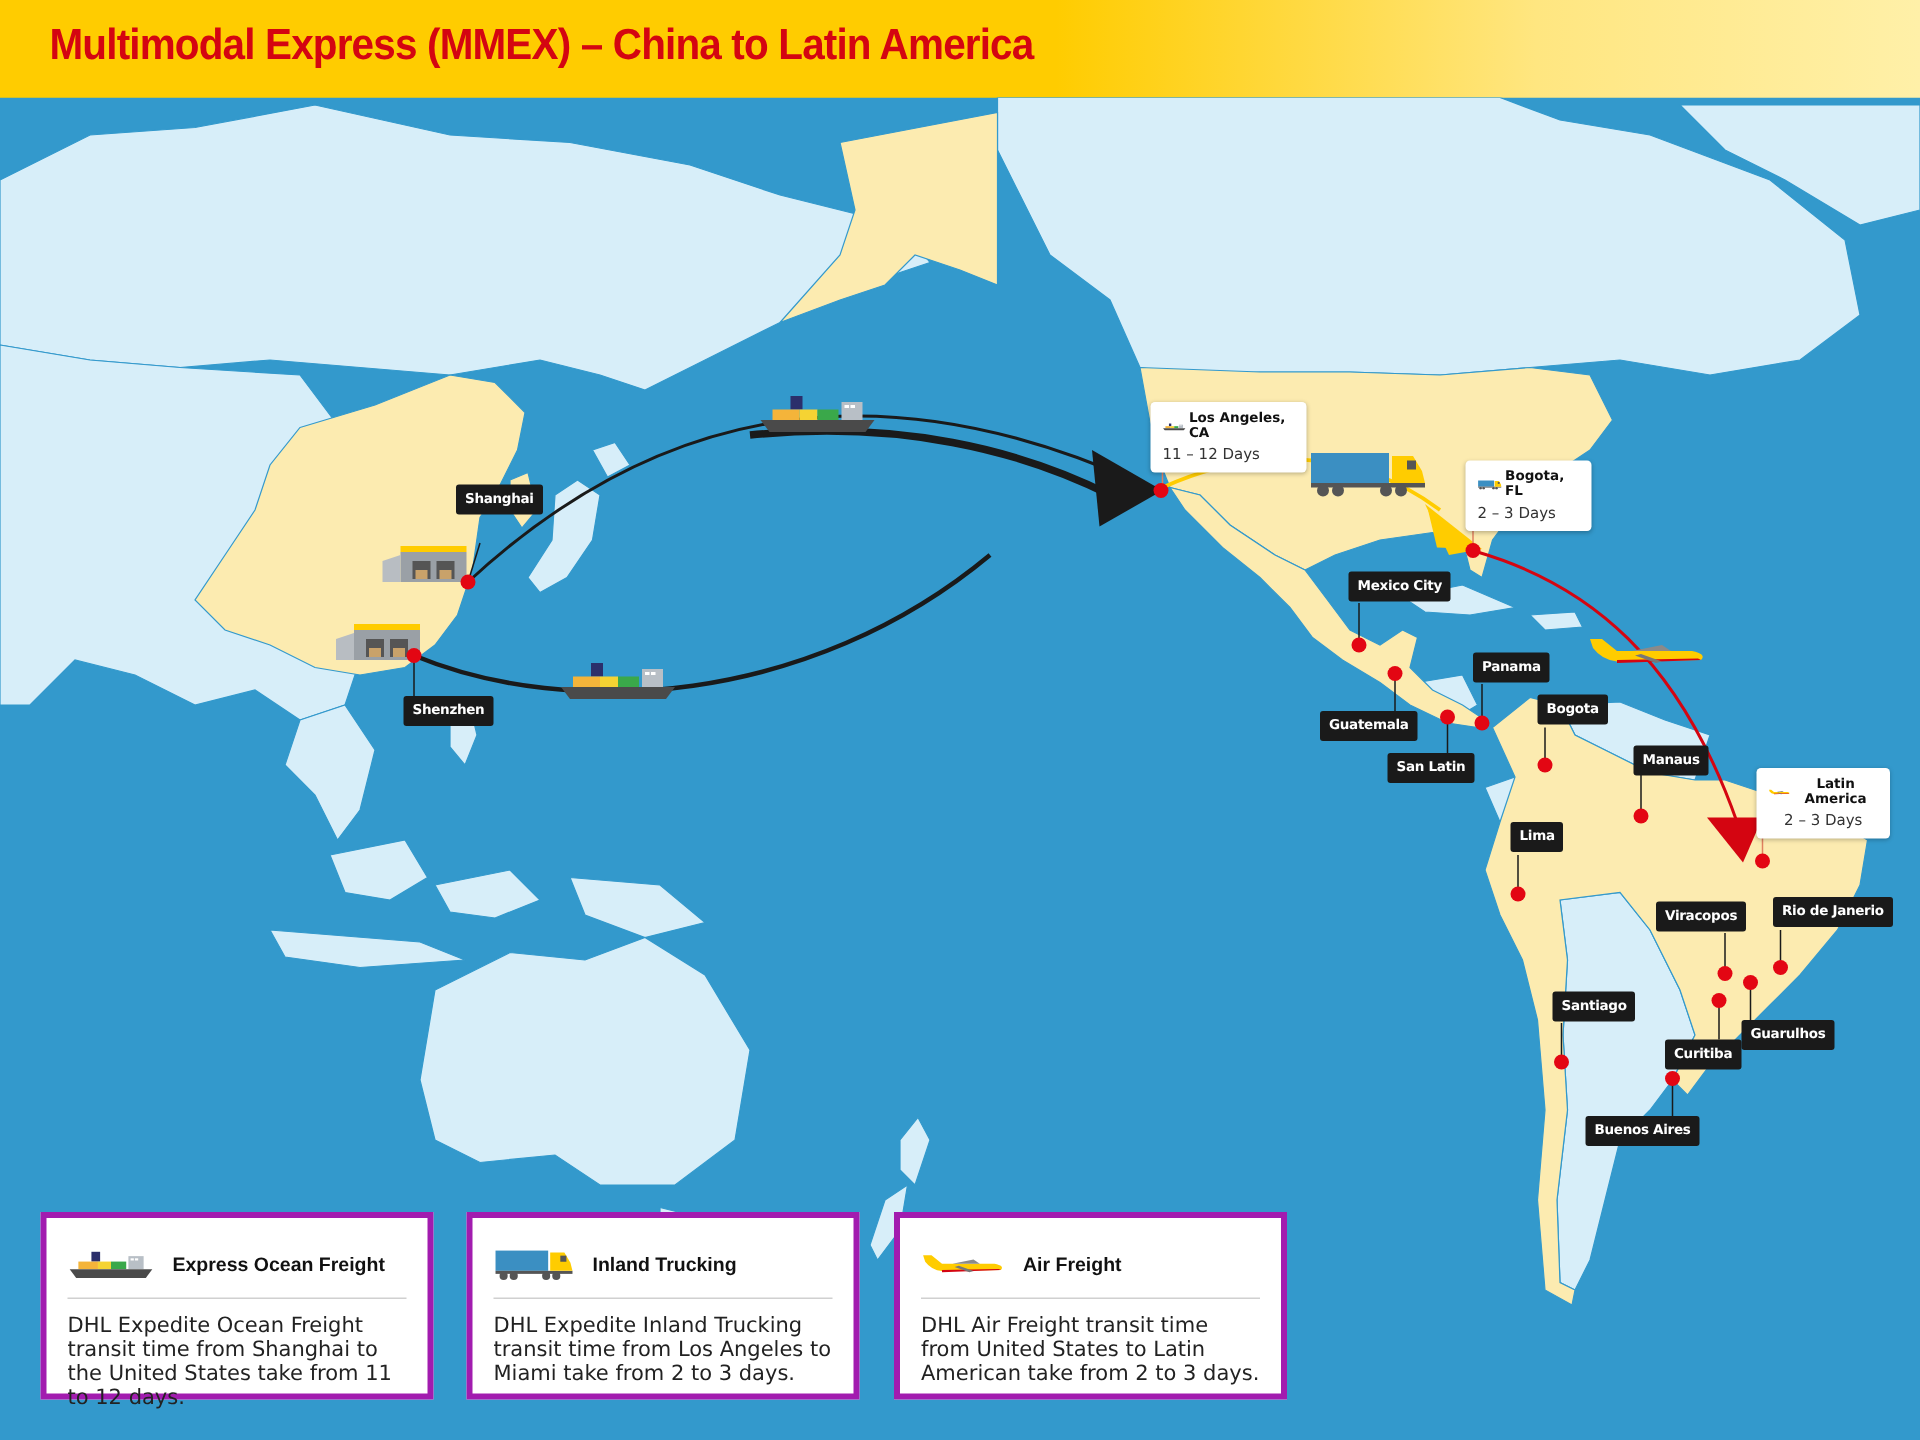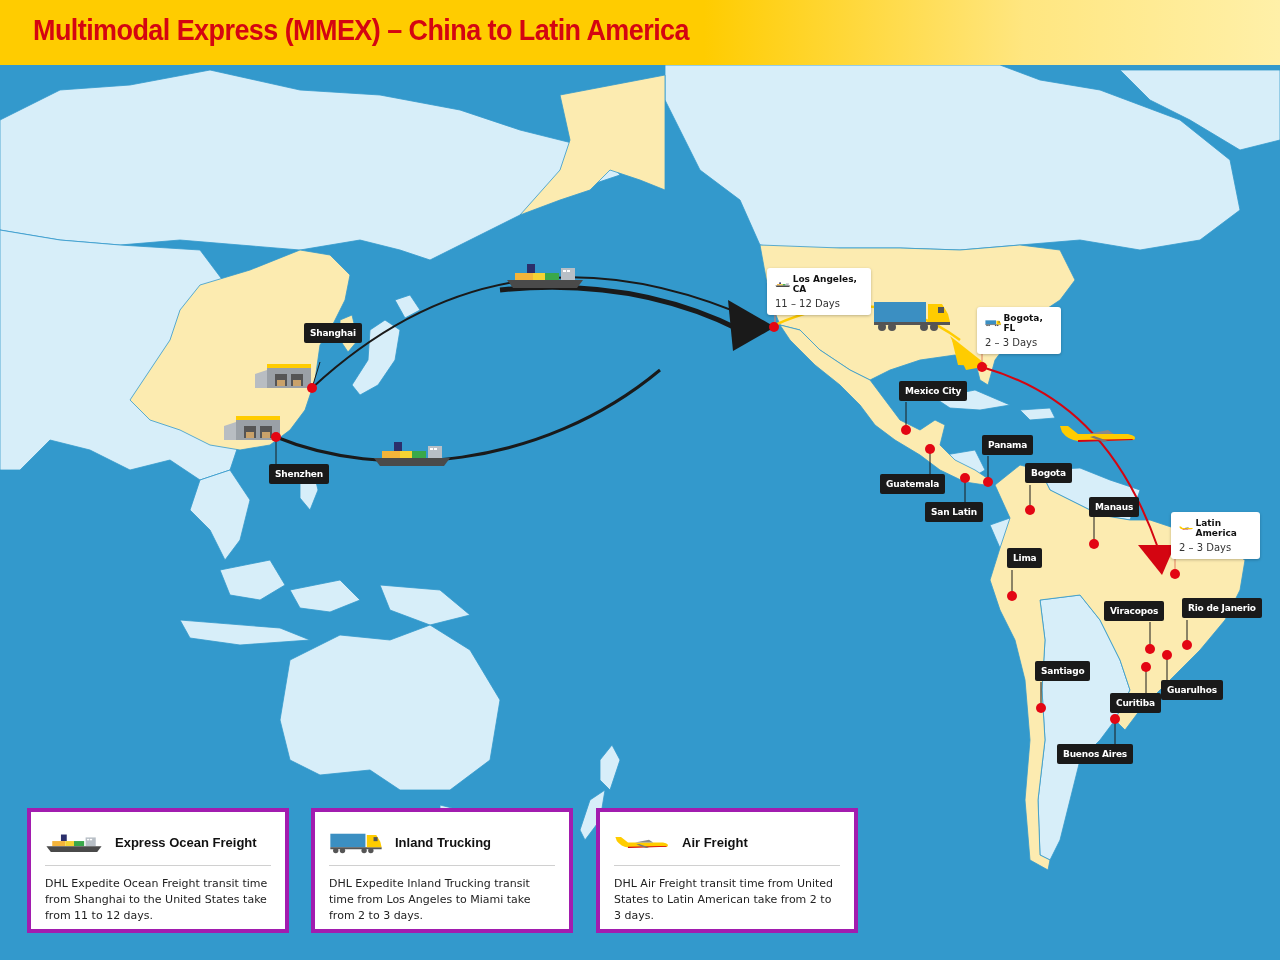--- a/index.html
+++ b/index.html
@@ -245,7 +245,7 @@
   </div>
   <div class="cd">2 – 3 Days</div>
 </div>
-<div class="callout" style="left:1171px;top:512px;width:89px;">
+<div class="callout" style="left:1171px;top:512px;width:89px;text-align:center;">
   <div class="ct">
     <svg width="18" height="6" viewBox="0 0 80 24">
         <use href="#plane"></use>

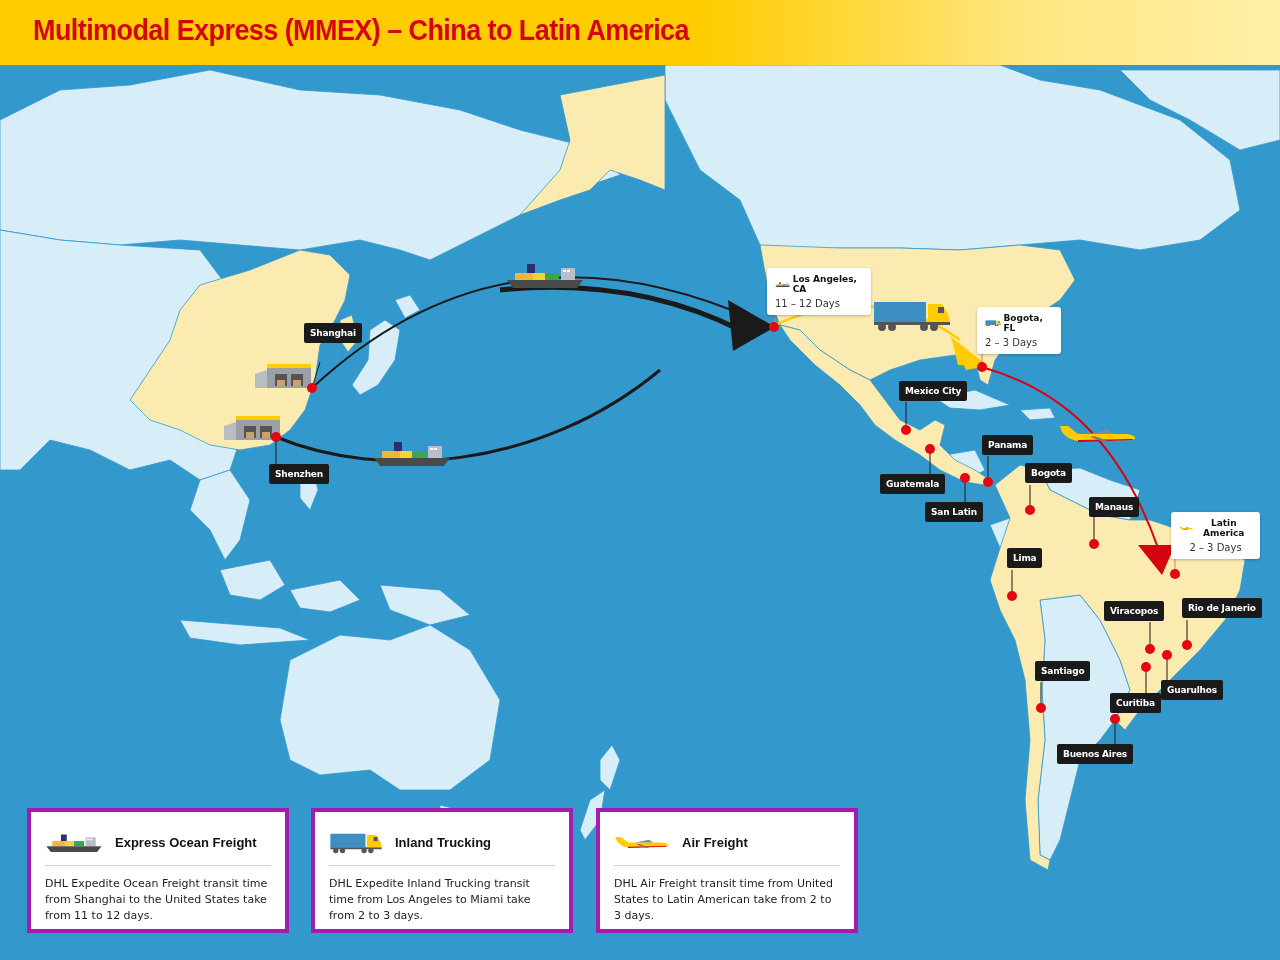--- a/index.html
+++ b/index.html
@@ -38,7 +38,7 @@
   .legend-card .lh { position: absolute; left: 14px; top: 18px; height: 24px; display: flex; align-items: center; gap: 12px; }
   .legend-card .lt { font-family: "Liberation Sans", sans-serif; font-weight: 700; font-size: 13px; color: #111; }
   .legend-card hr { position: absolute; left: 14px; right: 14px; top: 53px; border: none; border-top: 1px solid #d0d0d0; }
-  .legend-card .ld { position: absolute; left: 14px; right: 14px; top: 64px; font-size: 11px; line-height: 16px; color: #222; }
+  .legend-card .ld { position: absolute; left: 14px; right: 14px; top: 64px; font-size: 14px; line-height: 16px; color: #222; }
 </style>
 </head>
 <body>

